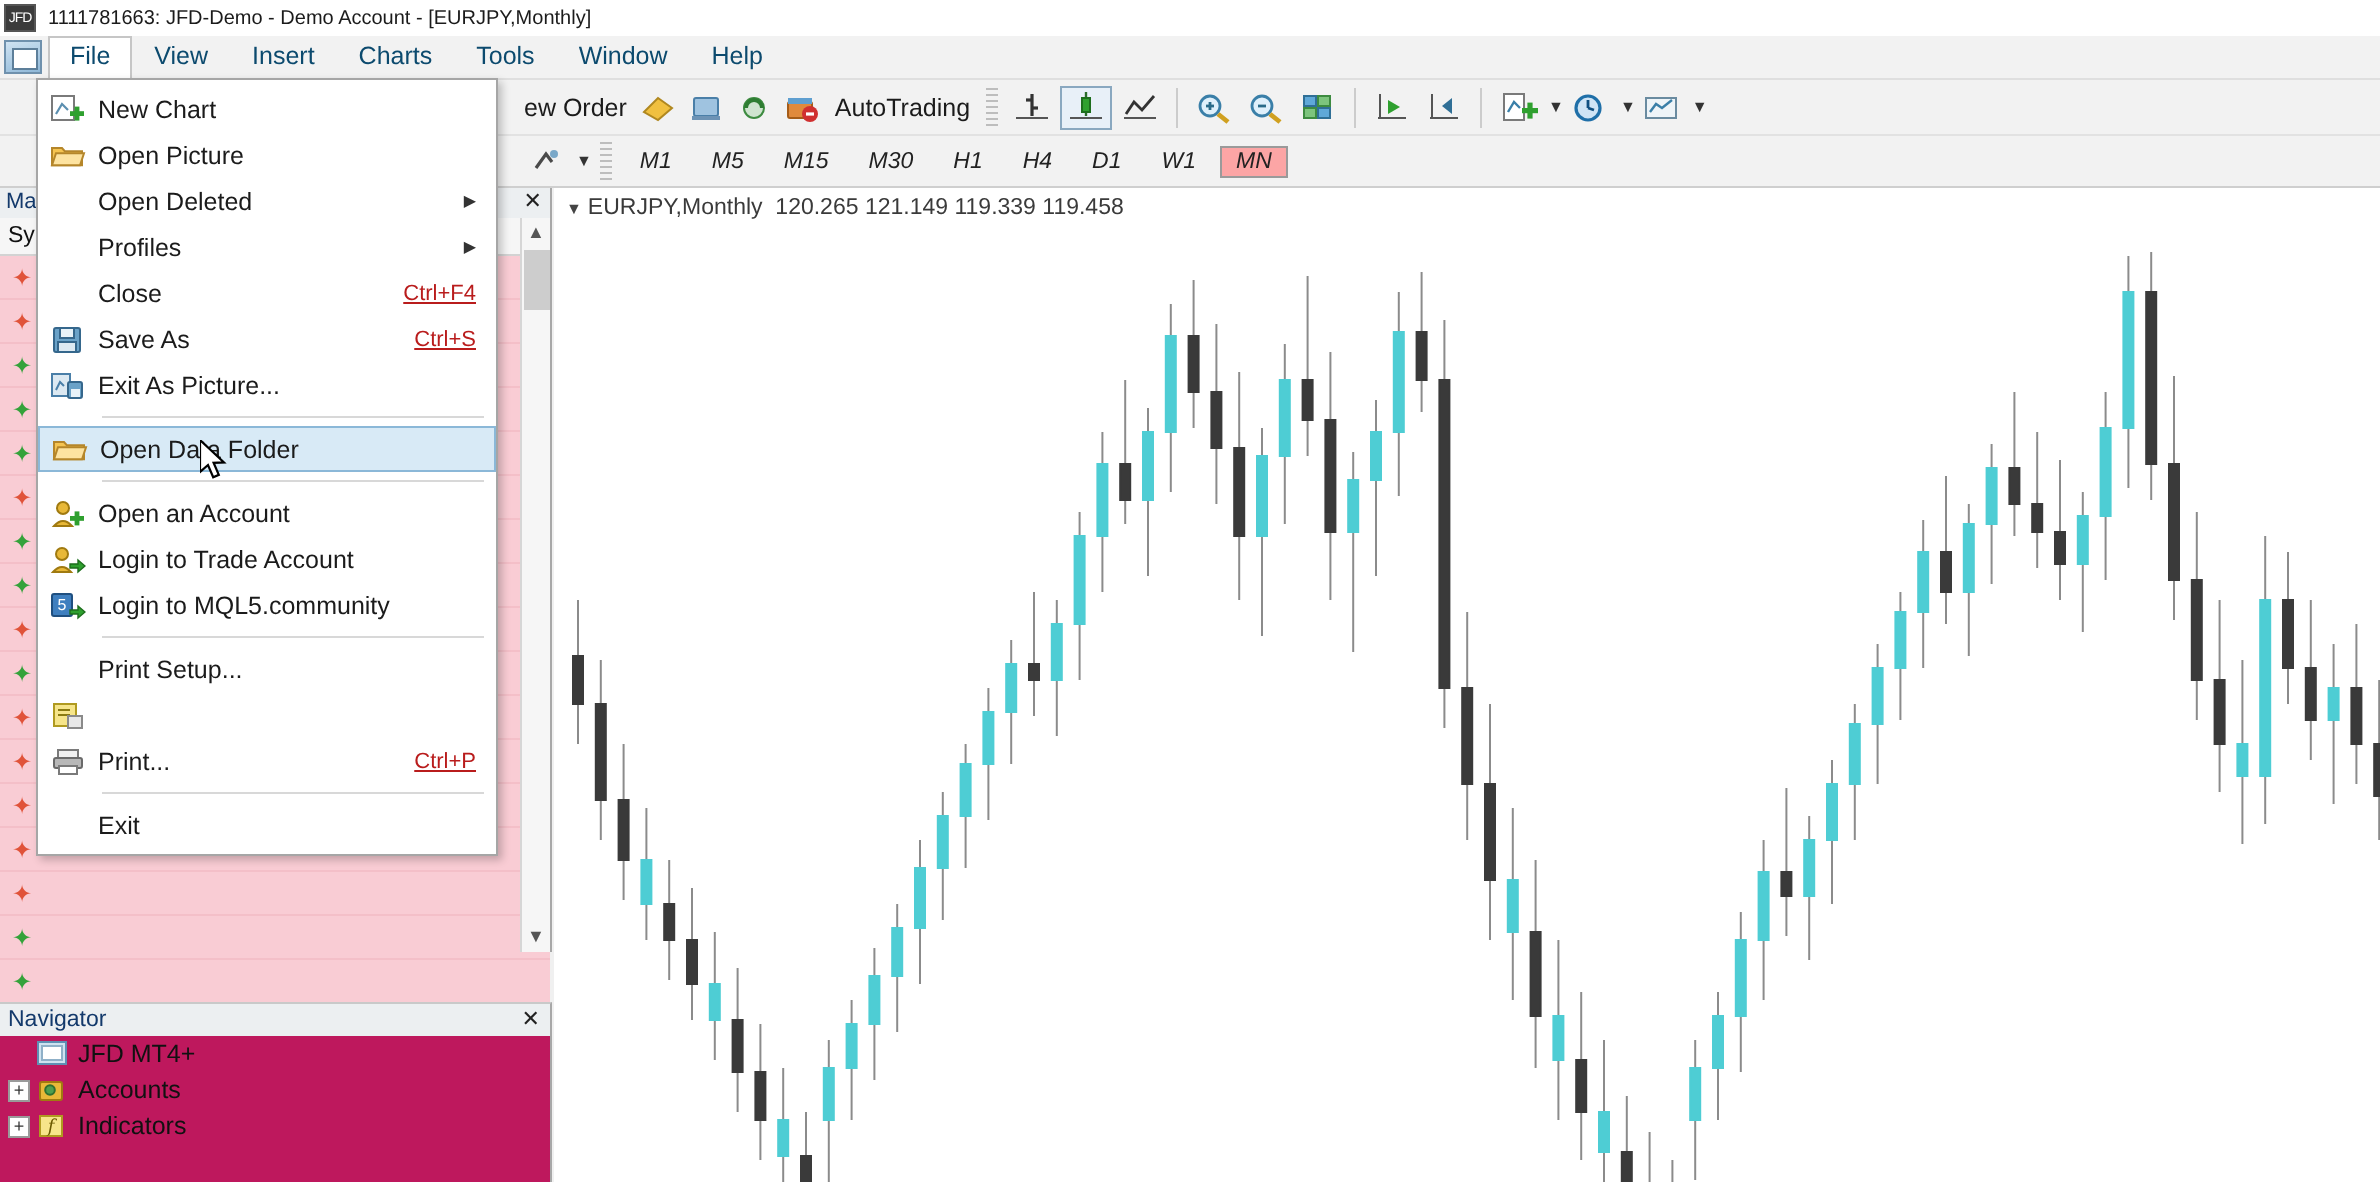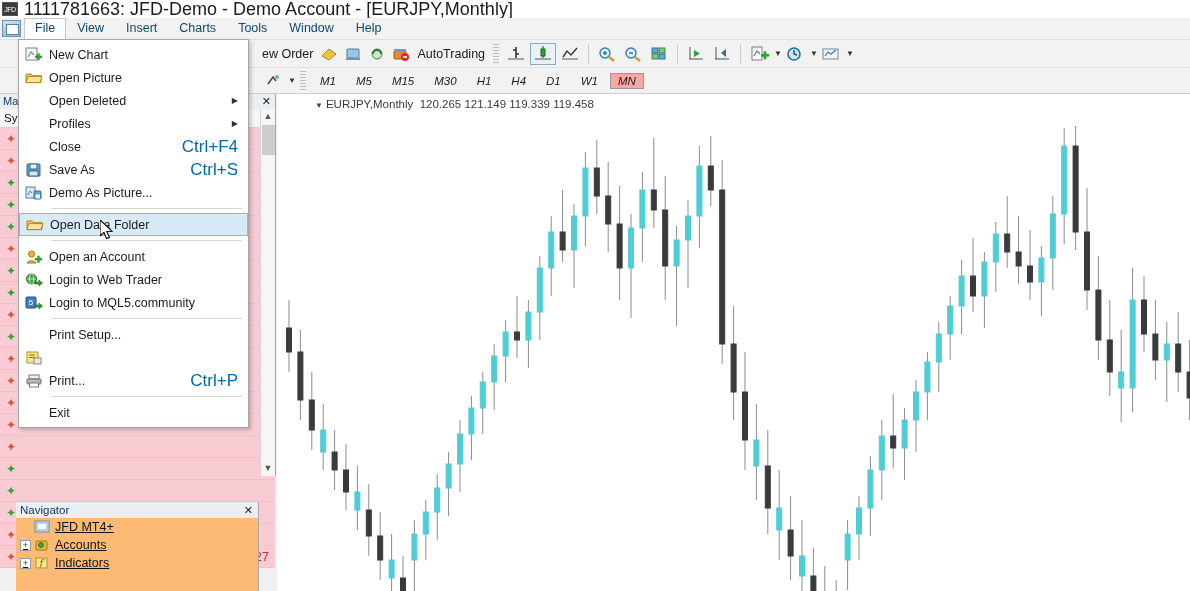--- a/index.html
+++ b/index.html
@@ -24,7 +24,7 @@
     font-family:"Liberation Sans", sans-serif; letter-spacing:-0.5px;
     border:1px solid #555;
   }
-  .tb-text { font-size:18px; color:#1b1b1b; white-space:nowrap; }
+  .tb-text { font-size:10px; color:#1b1b1b; white-space:nowrap; }
 
   
   .menubar {

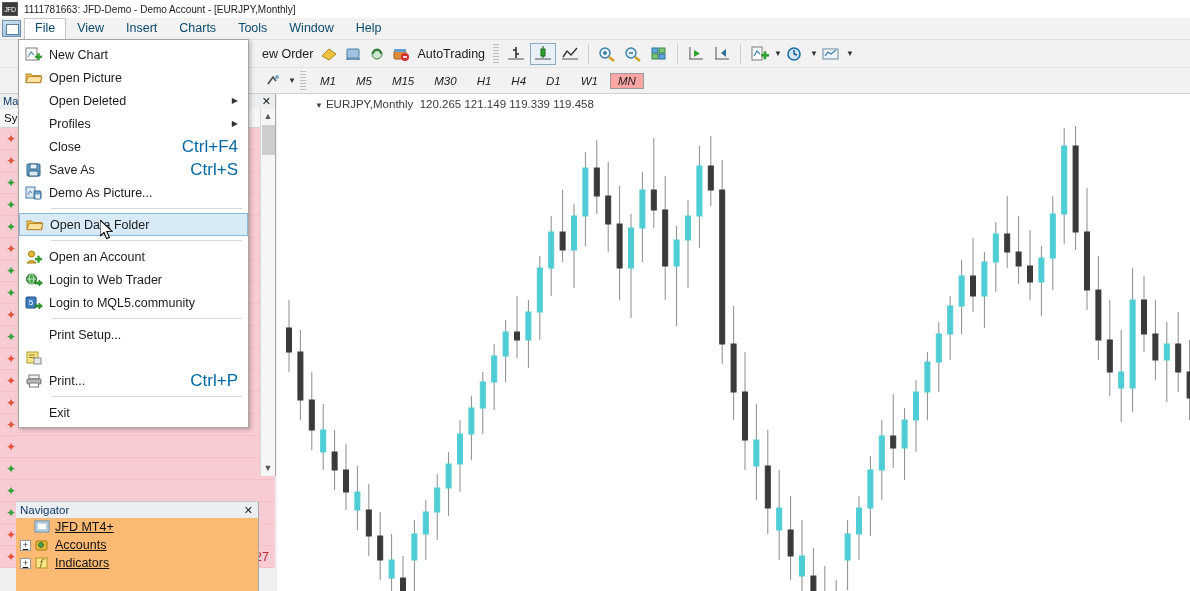--- a/index.html
+++ b/index.html
@@ -166,7 +166,7 @@
   }
   .chart-label {
     position:absolute; left:6px; top:4px; font-size:11.5px; color:#3a3a3a;
-    white-space:nowrap; z-index:5;margin-left:32px;
+    white-space:nowrap; z-index:5;
   }
   .chart-label .tri { font-size:8px; margin-right:3px; color:#444; }
   #chart-svg { position:absolute; left:0; top:0; }

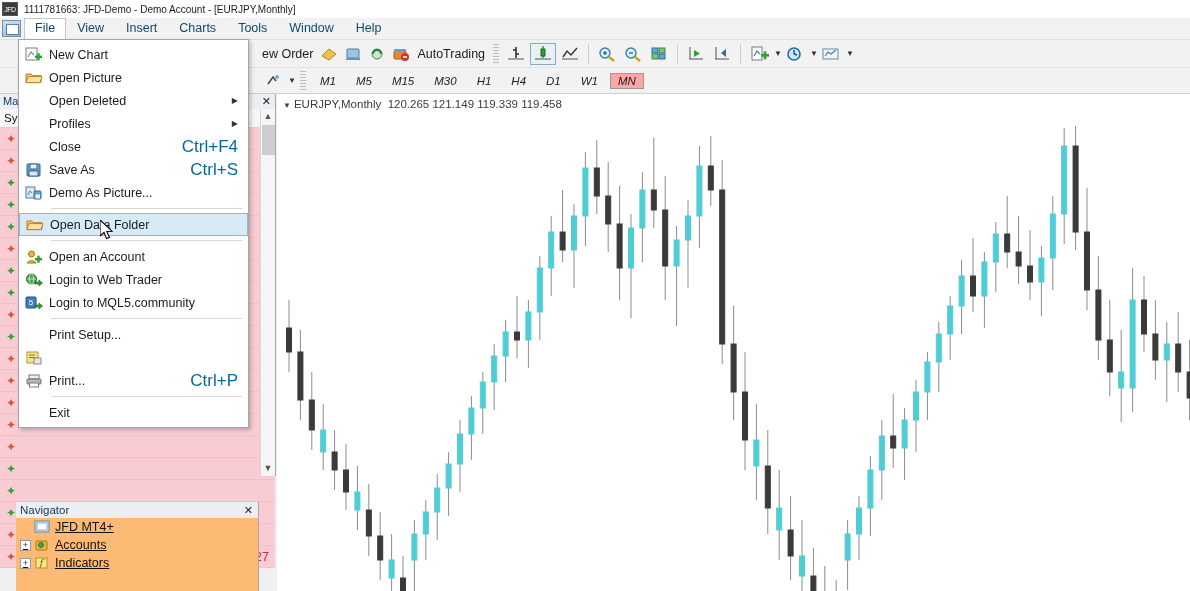--- a/index.html
+++ b/index.html
@@ -187,7 +187,7 @@
   }
   .dd-ico { width:30px; display:flex; align-items:center; justify-content:center; }
   .dd-text { flex:1; }
-  .dd-accel { padding-right:10px; color:#0369a1; font-size:17px; }
+  .dd-accel { padding-right:10px; color:#b91c1c; font-size:11px;text-decoration:underline; }
   .dd-sub { padding-right:10px; font-size:8px; color:#333; }
   .dd-sep { height:1px; background:#d8d8d8; margin:4px 6px 4px 32px; }
 

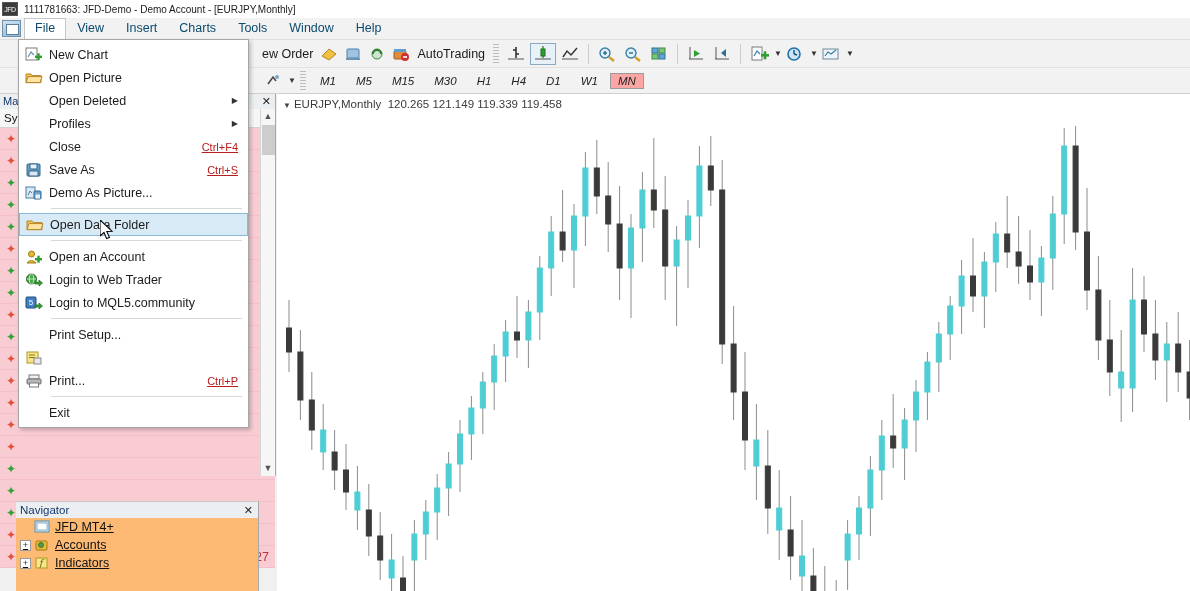--- a/index.html
+++ b/index.html
@@ -948,7 +948,7 @@
             <rect x="10.5" y="9.5" width="4.5" height="4" fill="#e8f2f8"></rect>
           </svg>
         </span>
-        <span class="dd-text">Demo As Picture...</span>
+        <span class="dd-text">Exit As Picture...</span>
       </div>
       <div class="dd-sep"></div>
       <div class="dd-item hl">

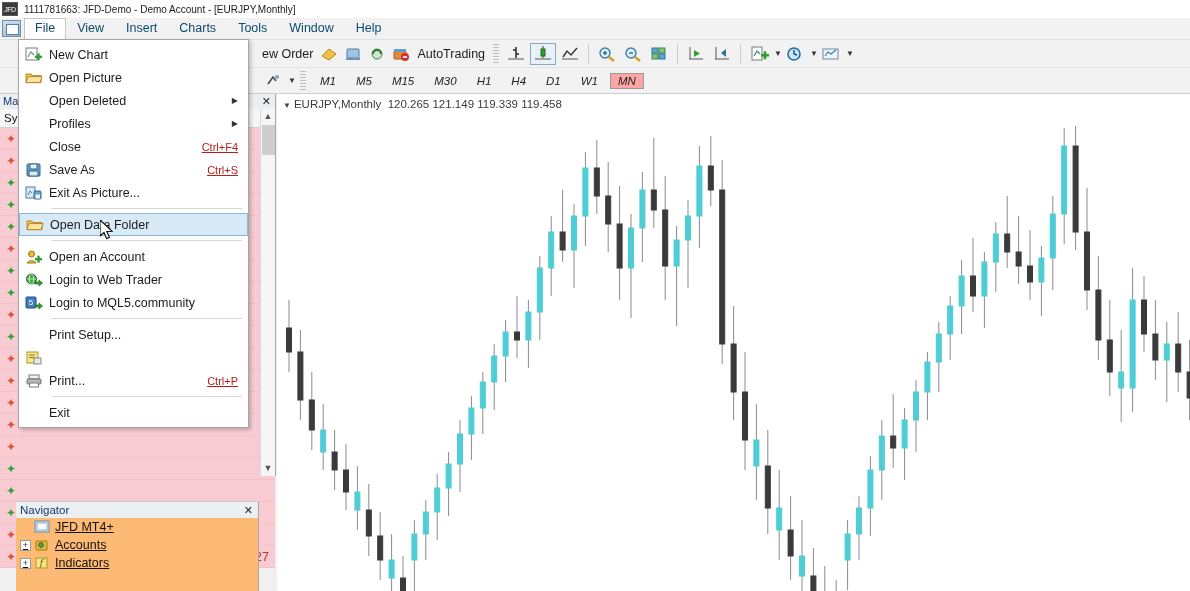--- a/index.html
+++ b/index.html
@@ -977,6 +977,16 @@
       <div class="dd-item">
         <span class="dd-ico">
           <svg width="18" height="16" viewBox="0 0 18 16">
+            <circle cx="6" cy="5" r="3" fill="#e8b838" stroke="#a07a10"></circle>
+            <path d="M1.5 14 q4.5 -5 9 0 Z" fill="#e8b838" stroke="#a07a10"></path>
+            <path d="M10 10 h4 v-2 l3.5 3 l-3.5 3 v-2 h-4 z" fill="#2fa02f" stroke="#1d6e1d" stroke-width="0.7"></path>
+          </svg>
+        </span>
+        <span class="dd-text">Login to Trade Account</span>
+      </div>
+      <div class="dd-item">
+        <span class="dd-ico">
+          <svg width="18" height="16" viewBox="0 0 18 16">
             <circle cx="6.5" cy="7" r="5" fill="#4aa84a" stroke="#20621f"></circle>
             <ellipse cx="6.5" cy="7" rx="2.2" ry="5" fill="none" stroke="#d9f0d9" stroke-width="0.8"></ellipse>
             <line x1="1.7" y1="7" x2="11.3" y2="7" stroke="#d9f0d9" stroke-width="0.8"></line>

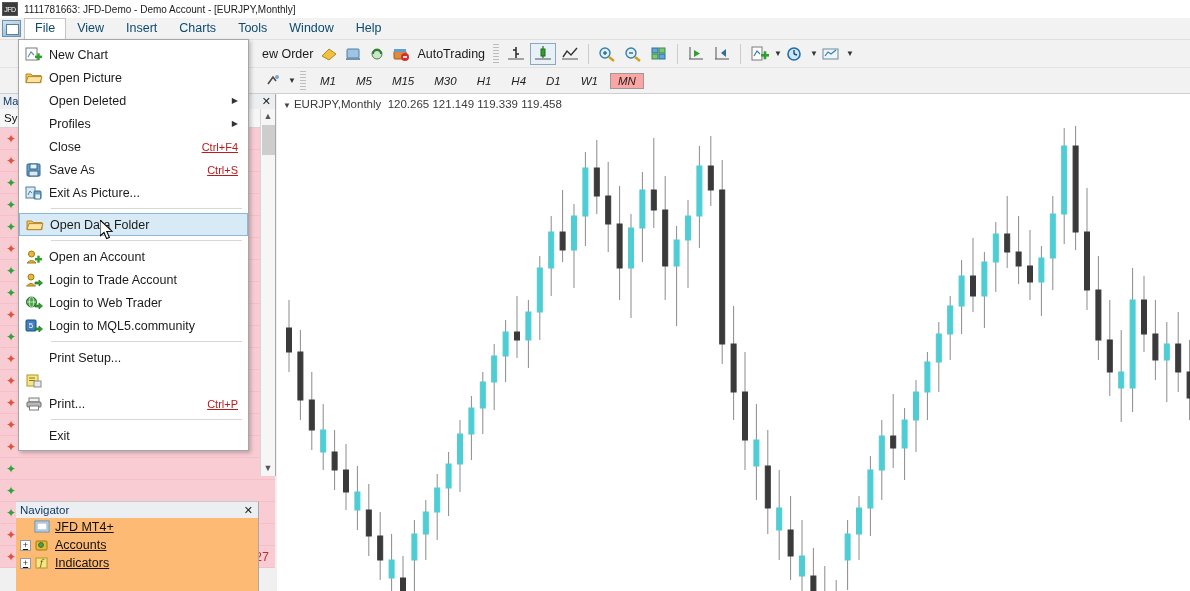--- a/index.html
+++ b/index.html
@@ -987,17 +987,6 @@
       <div class="dd-item">
         <span class="dd-ico">
           <svg width="18" height="16" viewBox="0 0 18 16">
-            <circle cx="6.5" cy="7" r="5" fill="#4aa84a" stroke="#20621f"></circle>
-            <ellipse cx="6.5" cy="7" rx="2.2" ry="5" fill="none" stroke="#d9f0d9" stroke-width="0.8"></ellipse>
-            <line x1="1.7" y1="7" x2="11.3" y2="7" stroke="#d9f0d9" stroke-width="0.8"></line>
-            <path d="M10 10 h4 v-2 l3.5 3 l-3.5 3 v-2 h-4 z" fill="#2fa02f" stroke="#1d6e1d" stroke-width="0.7"></path>
-          </svg>
-        </span>
-        <span class="dd-text">Login to Web Trader</span>
-      </div>
-      <div class="dd-item">
-        <span class="dd-ico">
-          <svg width="18" height="16" viewBox="0 0 18 16">
             <rect x="1" y="2" width="10" height="11" rx="1" fill="#3f7fbf" stroke="#1f4f80"></rect>
             <text x="6" y="10" font-size="8" text-anchor="middle" fill="#fff" font-family="Liberation Sans, sans-serif">5</text>
             <path d="M10 10 h4 v-2 l3.5 3 l-3.5 3 v-2 h-4 z" fill="#2fa02f" stroke="#1d6e1d" stroke-width="0.7"></path>

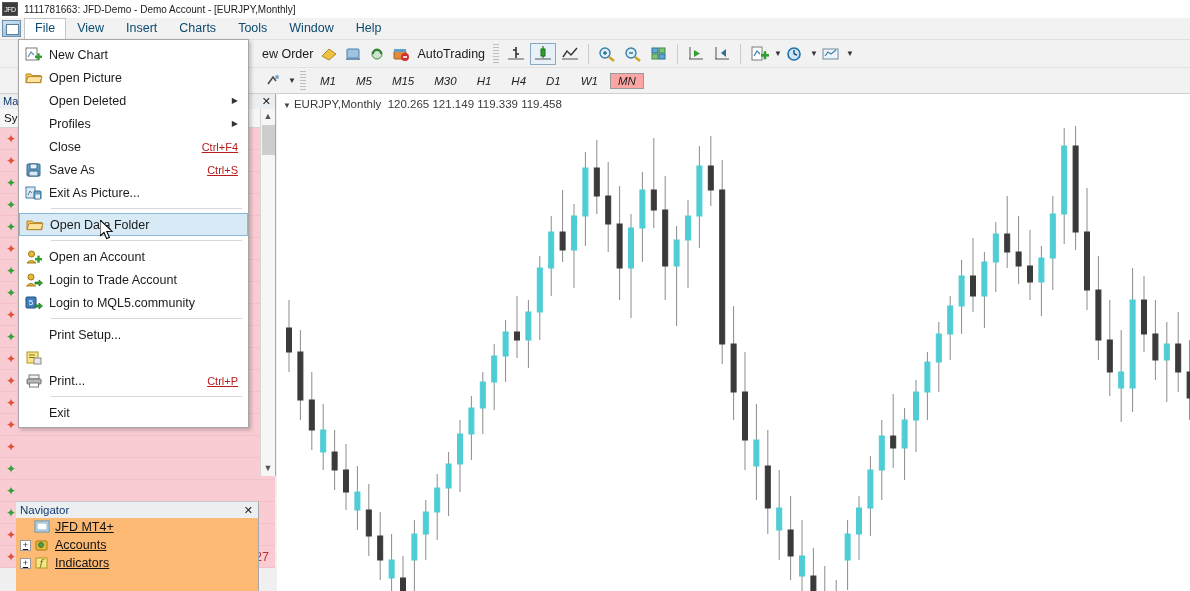--- a/index.html
+++ b/index.html
@@ -139,8 +139,8 @@
   }
 
   .nav-panel {
-    position:absolute; left:16px; top:501px; width:243px; height:90px;
-    background:#fdba74; border-right:1px solid #a8a8a8; border-top:1px solid #c9c9c9;
+    position:absolute; left:0; top:501px; width:276px; height:90px;
+    background:#be185d; border-right:1px solid #a8a8a8; border-top:1px solid #c9c9c9;
   }
   .nav-title {
     height:16px; background:#eceff1; font-size:11.5px; color:#13396b;

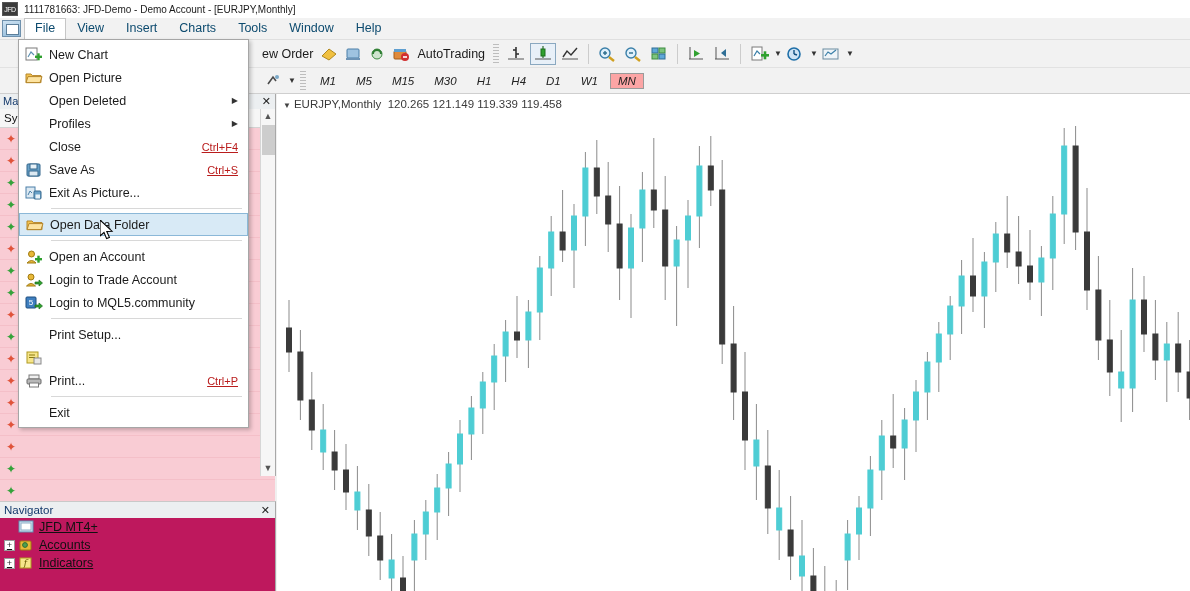--- a/index.html
+++ b/index.html
@@ -150,7 +150,6 @@
   .nav-item {
     height:18px; display:flex; align-items:center; font-size:12.5px; color:#111;
     padding-left:4px;
-    text-decoration:underline;
   }
   .nav-item .expander {
     width:11px; height:11px; border:1px solid #9a9a9a; background:#fff;

